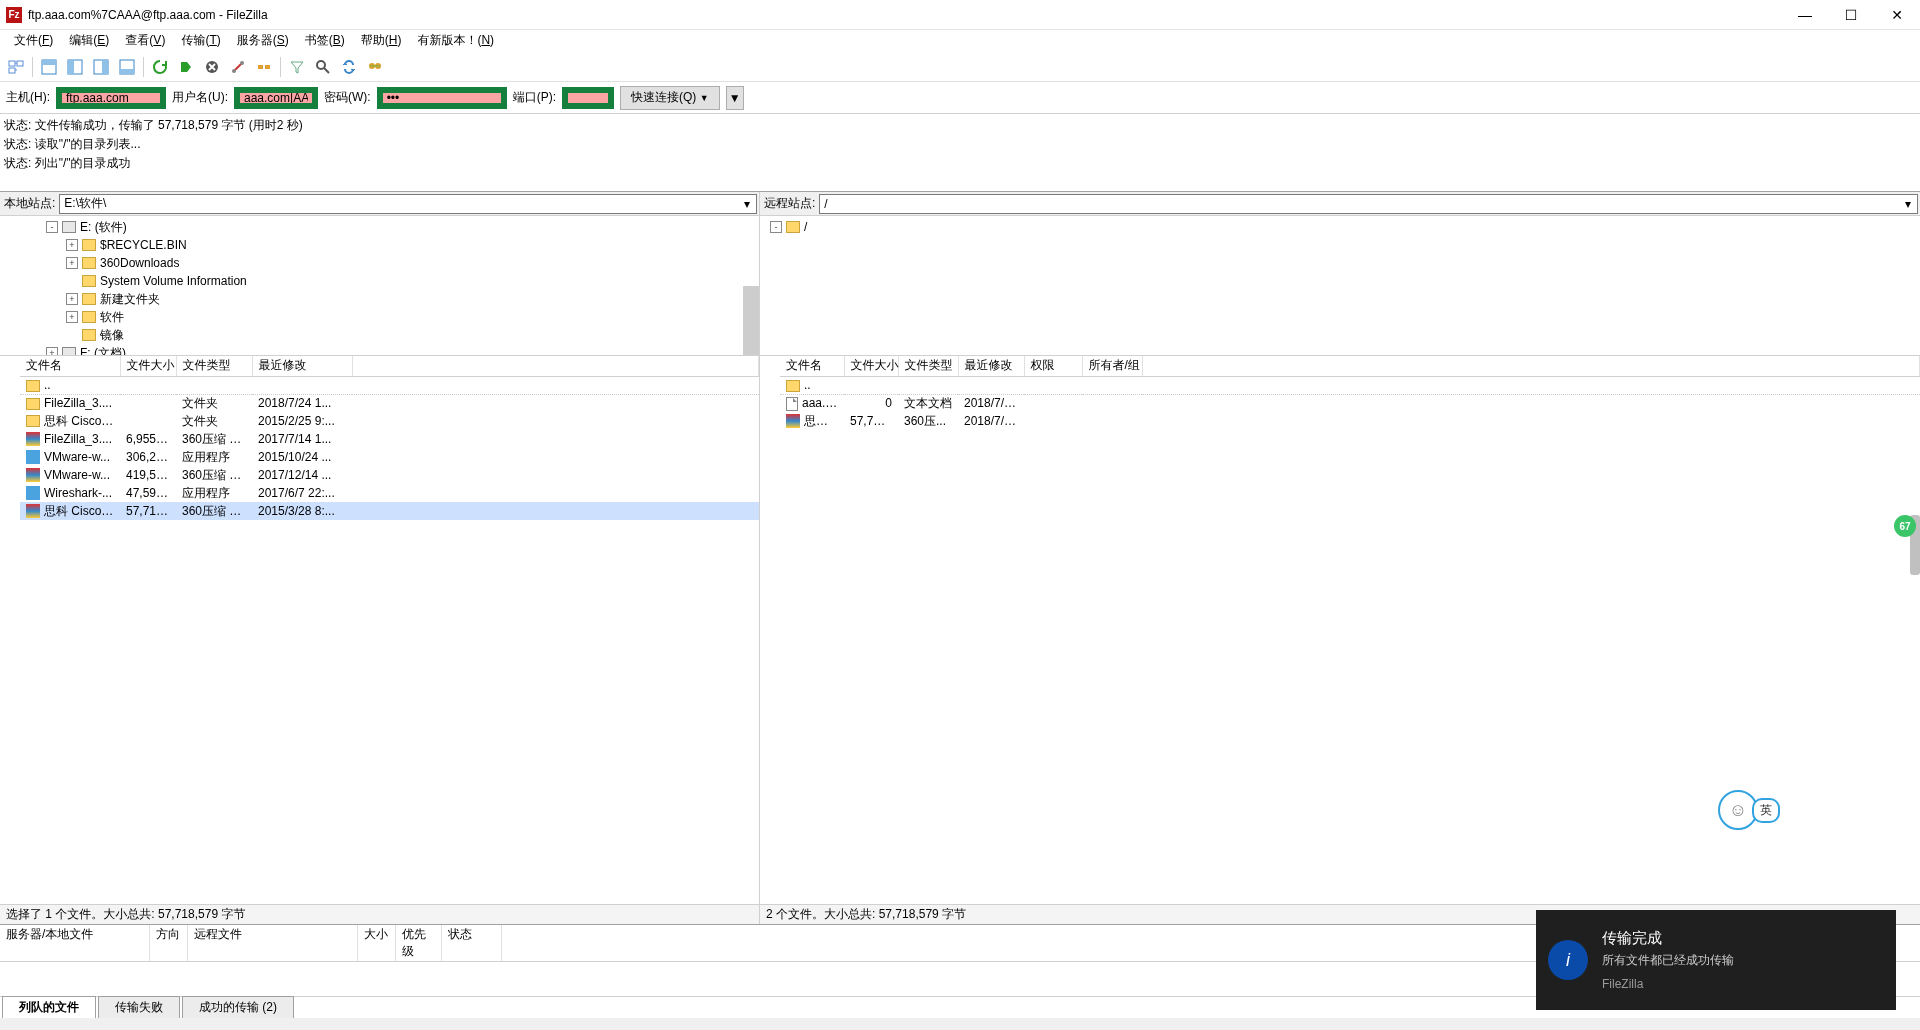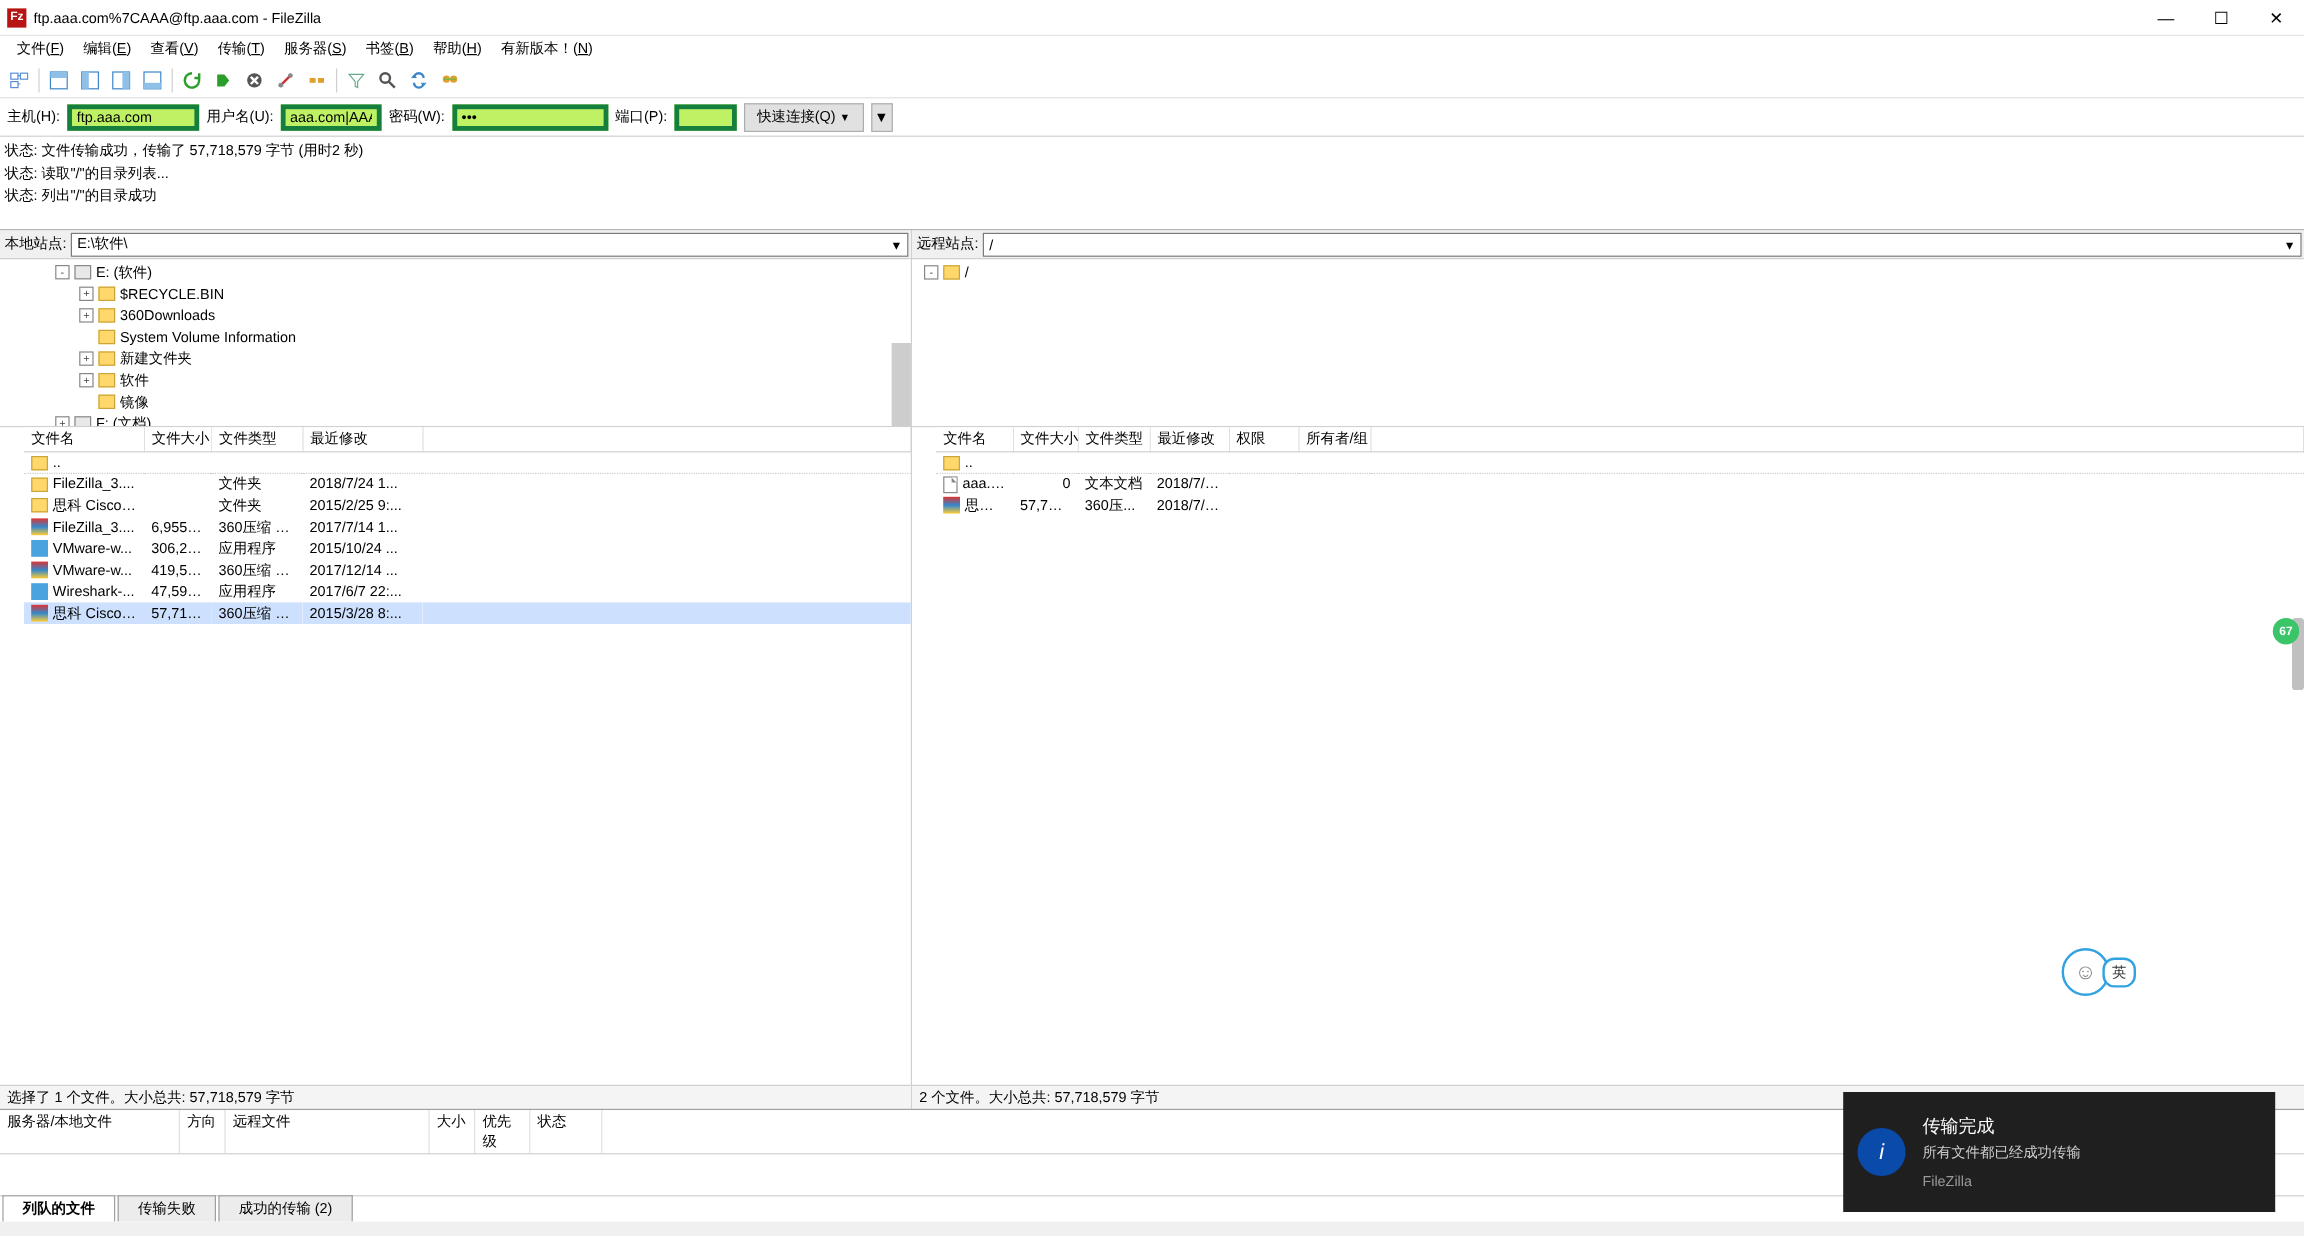--- a/index.html
+++ b/index.html
@@ -19,7 +19,7 @@
 .tsep { width: 1px; height: 20px; background: #d0d0d0; margin: 0 2px; }
 .quickconnect { height: 32px; display: flex; align-items: center; padding: 4px 6px; gap: 6px; border-bottom: 1px solid #d0d0d0; }
 .quickconnect label { white-space: nowrap; }
-.quickconnect input { height: 22px; border: 4px solid #15803d; padding: 0 4px; background: #bef264; }
+.quickconnect input { height: 22px; border: 6px solid #15803d; padding: 0 4px; background: #fca5a5; }
 .quickconnect button { height: 24px; padding: 0 10px; background: #e1e1e1; border: 1px solid #adadad; }
 .quickconnect .dropdown { height: 24px; width: 18px; border: 1px solid #adadad; background: #e1e1e1; display: flex; align-items:center; justify-content:center;}
 .log { height: 78px; overflow-y: auto; border-bottom: 1px solid #a3a3a3; padding: 2px 4px; line-height: 1.6; }

